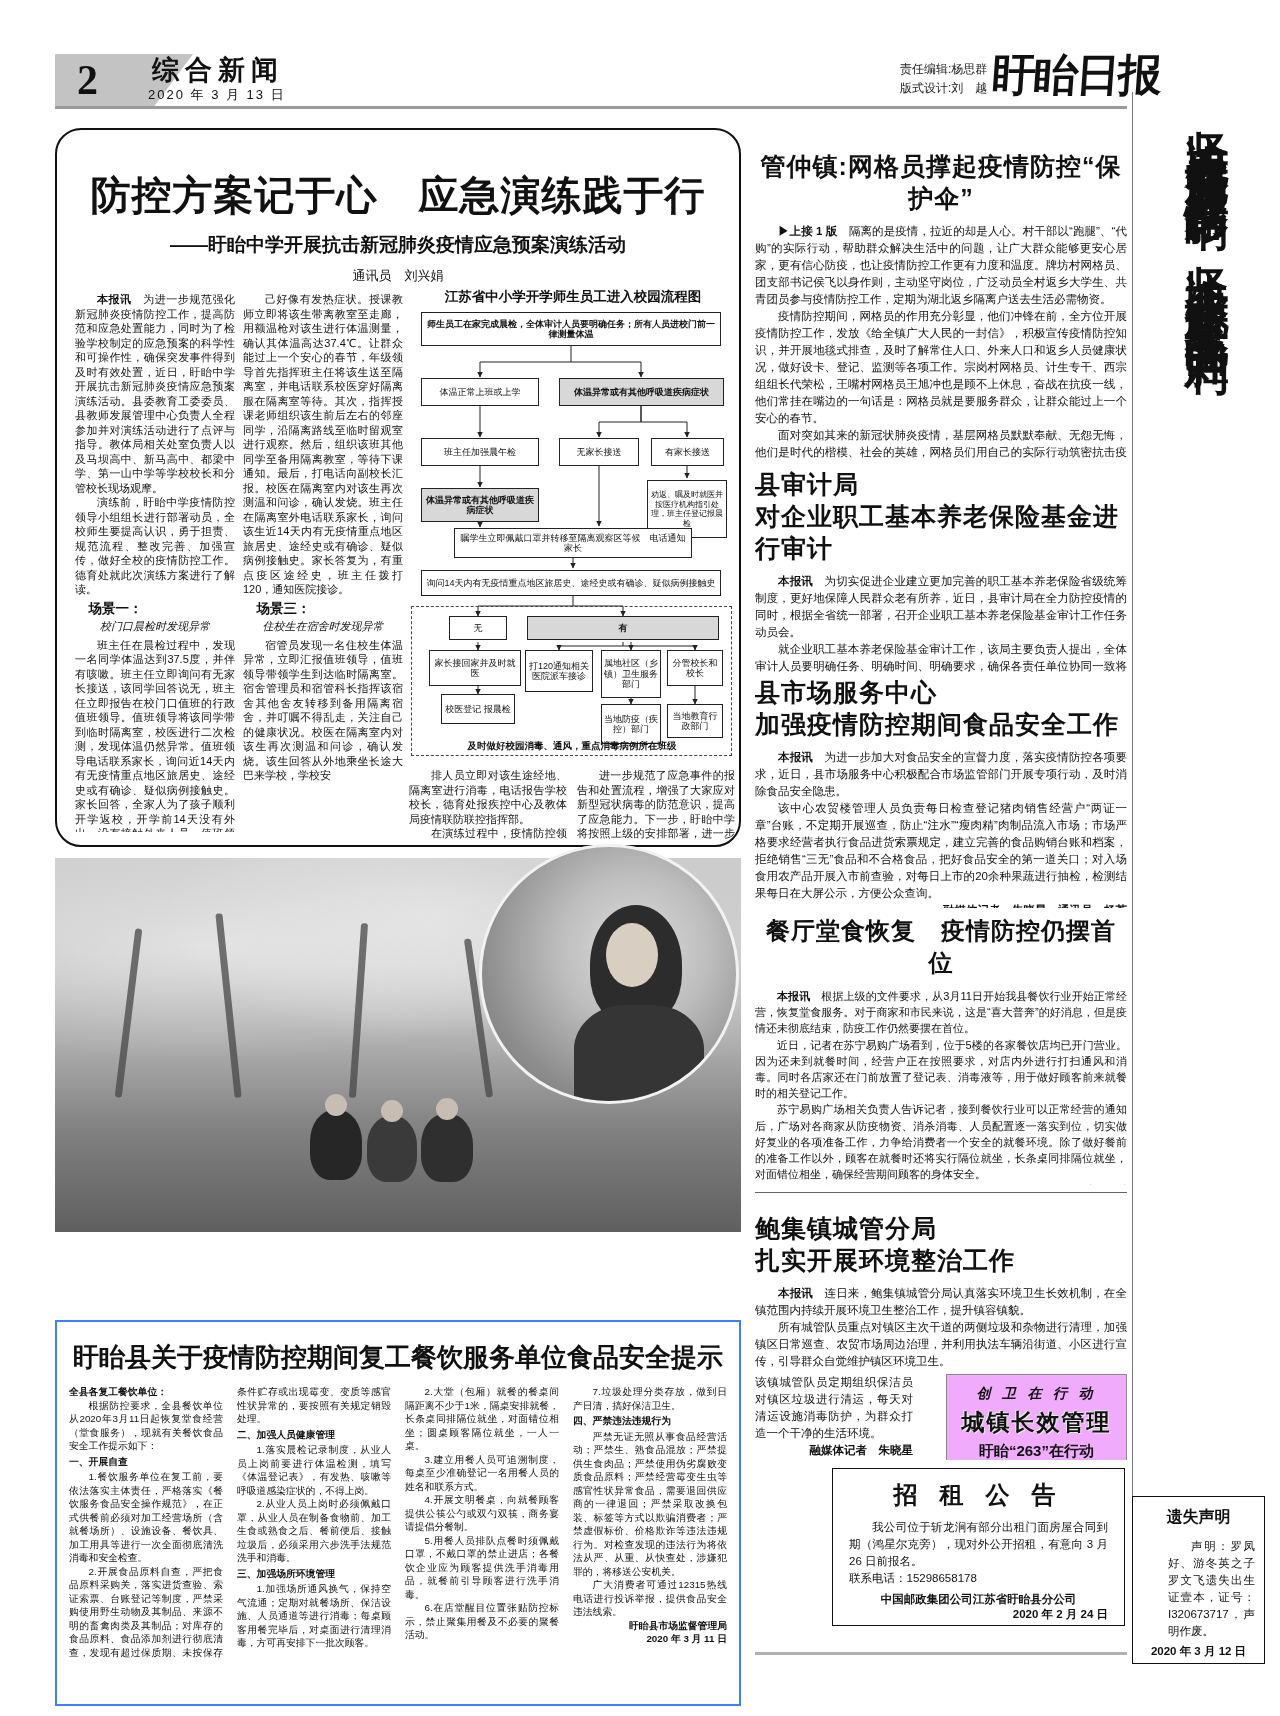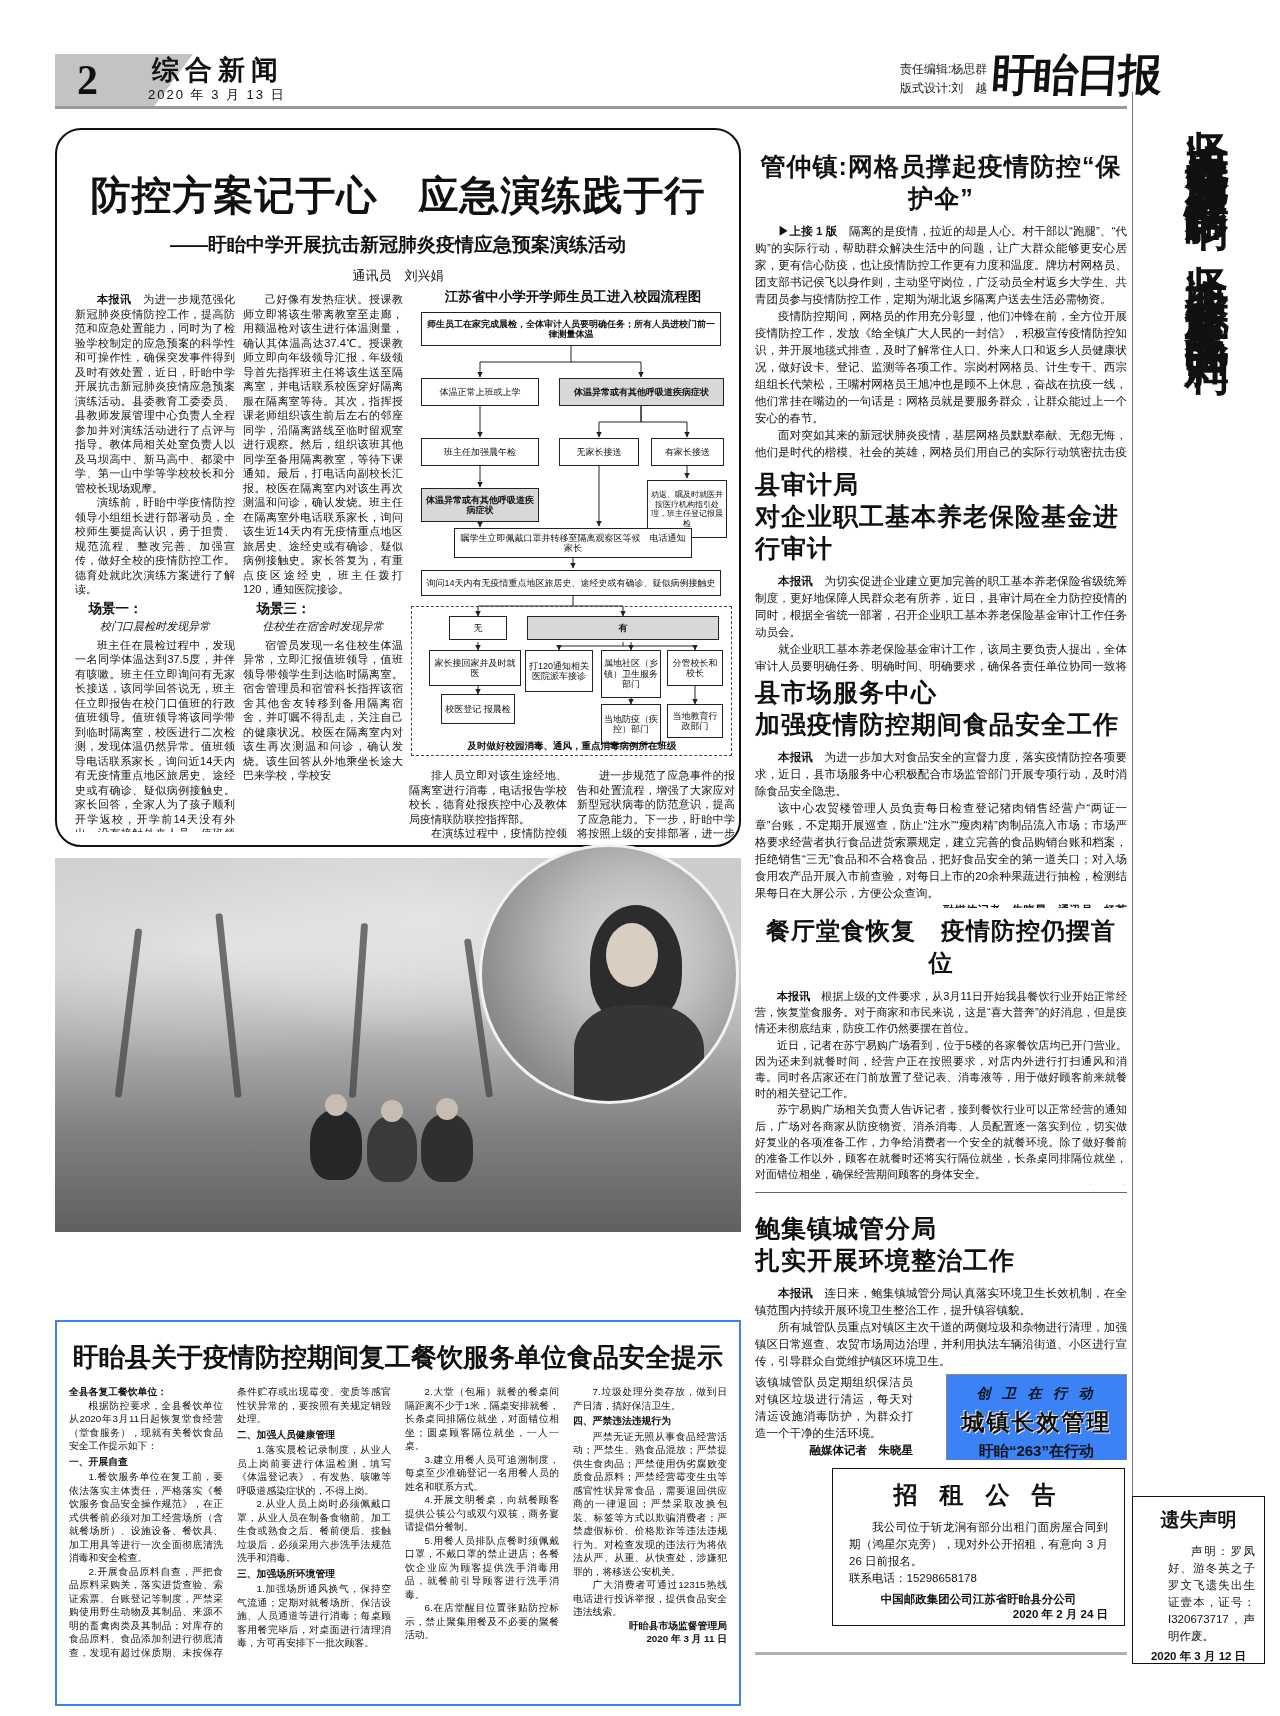--- a/index.html
+++ b/index.html
@@ -137,7 +137,7 @@
         <div data-name="paragraph" class="p">班主任在晨检过程中，发现一名同学体温达到37.5度，并伴有咳嗽。班主任立即询问有无家长接送，该同学回答说无，班主任立即报告在校门口值班的行政值班领导。值班领导将该同学带到临时隔离室，校医进行二次检测，发现体温仍然异常。值班领导电话联系家长，询问近14天内有无疫情重点地区旅居史、途经史或有确诊、疑似病例接触史。家长回答，全家人为了孩子顺利开学返校，开学前14天没有外出，没有接触外来人员。值班领导要求学生家长带回及时就医，按医疗机构指引的步骤处理，并电话联系班主任，要求如实登记上报相关情况，跟踪了解该学生身体健康情况。</div>
       </div>
     <div class="ncol" style="left:186px;top:162px;width:160px;height:540px;" data-name="main-article-column-2">
-        <div data-name="paragraph" class="p">己好像有发热症状。授课教师立即将该生带离教室至走廊，用额温枪对该生进行体温测量，确认其体温高达37.4℃。授课教师立即向年级领导汇报，年级领导首先指挥班主任将该生送至隔离室，并电话联系校医穿好隔离服在隔离室等待。其次，指挥授课老师组织该生前后左右的邻座同学，沿隔离路线至临时留观室进行观察。然后，组织该班其他同学至备用隔离教室，等待下课通知。最后，打电话向副校长汇报。校医在隔离室内对该生再次测温和问诊，确认发烧。班主任在隔离室外电话联系家长，询问该生近14天内有无疫情重点地区旅居史、途经史或有确诊、疑似病例接触史。家长答复为，有重点疫区途经史，班主任拨打120，通知医院接诊。</div>
+        <div data-name="paragraph" class="p">己好像有发热症状。授课教师立即将该生带离教室至走廊，用额温枪对该生进行体温测量，确认其体温高达37.4℃。让群众能过上一个安心的春节，年级领导首先指挥班主任将该生送至隔离室，并电话联系校医穿好隔离服在隔离室等待。其次，指挥授课老师组织该生前后左右的邻座同学，沿隔离路线至临时留观室进行观察。然后，组织该班其他同学至备用隔离教室，等待下课通知。最后，打电话向副校长汇报。校医在隔离室内对该生再次测温和问诊，确认发烧。班主任在隔离室外电话联系家长，询问该生近14天内有无疫情重点地区旅居史、途经史或有确诊、疑似病例接触史。家长答复为，有重点疫区途经史，班主任拨打120，通知医院接诊。</div>
         <div data-name="paragraph" class="scene">场景三：</div>
         <div data-name="paragraph" class="sub">住校生在宿舍时发现异常</div>
         <div data-name="paragraph" class="p">宿管员发现一名住校生体温异常，立即汇报值班领导，值班领导带领学生到达临时隔离室。宿舍管理员和宿管科长指挥该宿舍其他舍友转移到备用隔离宿舍，并叮嘱不得乱走，关注自己的健康状况。校医在隔离室内对该生再次测温和问诊，确认发烧。该生回答从外地乘坐长途大巴来学校，学校安</div>

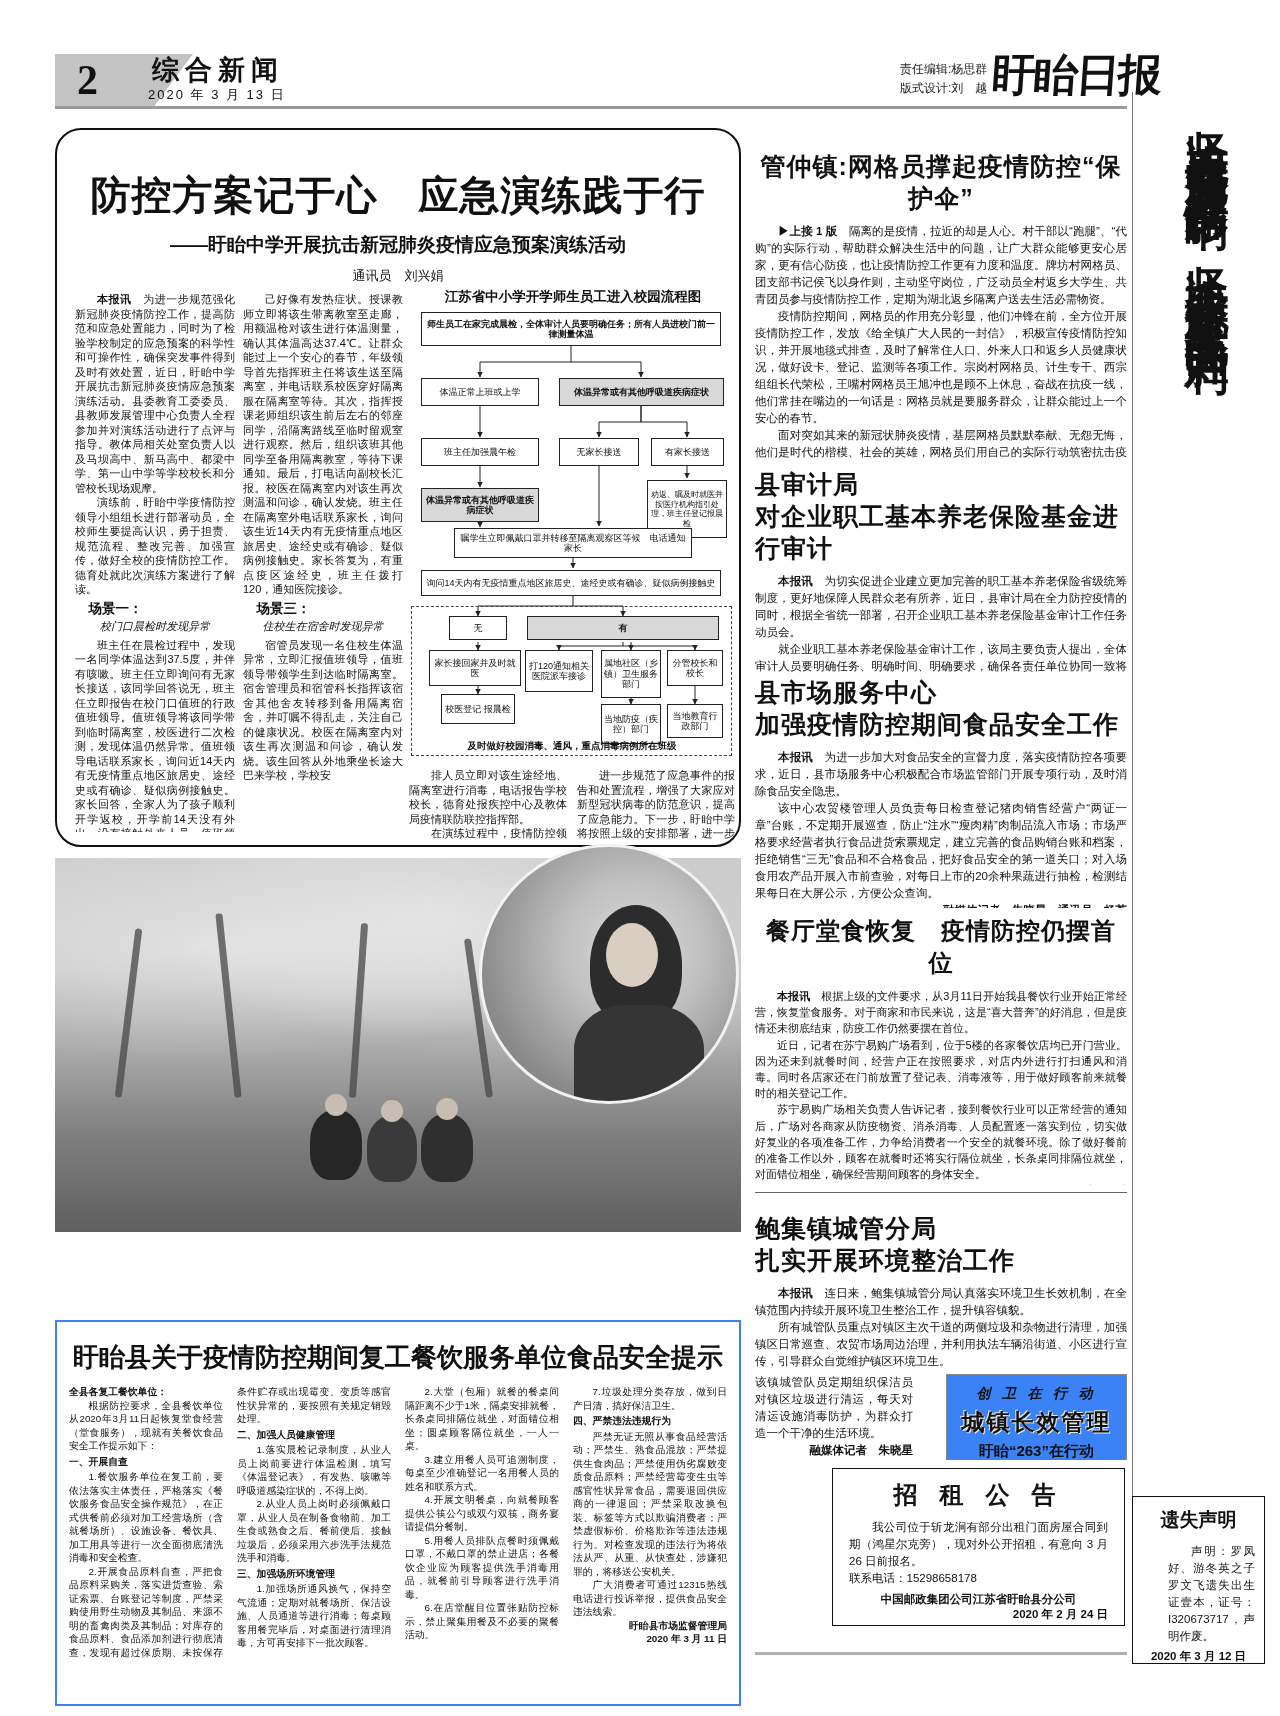--- a/index.html
+++ b/index.html
@@ -83,7 +83,7 @@
   .baoji-row{display:flex;margin-top:4px;gap:23px;}
   .baoji-left{width:168px;font-size:11.5px;line-height:17px;text-align:justify;}
   .baoji-left .sig{text-align:right;font-weight:bold;}
-  .badge{width:192px;margin-left:10px;background:#3b82f6;border:1px solid #8a8a8a;
+  .badge{width:192px;margin-left:10px;background:#f0abfc;border:1px solid #8a8a8a;
          text-align:center;padding:10px 4px;height:96px;}
   .badge .b1{font-family:"Liberation Serif",serif;font-style:italic;font-weight:bold;font-size:14px;letter-spacing:4px;}
   .badge .b2{font-size:23px;font-weight:900;letter-spacing:2px;margin:4px 0;

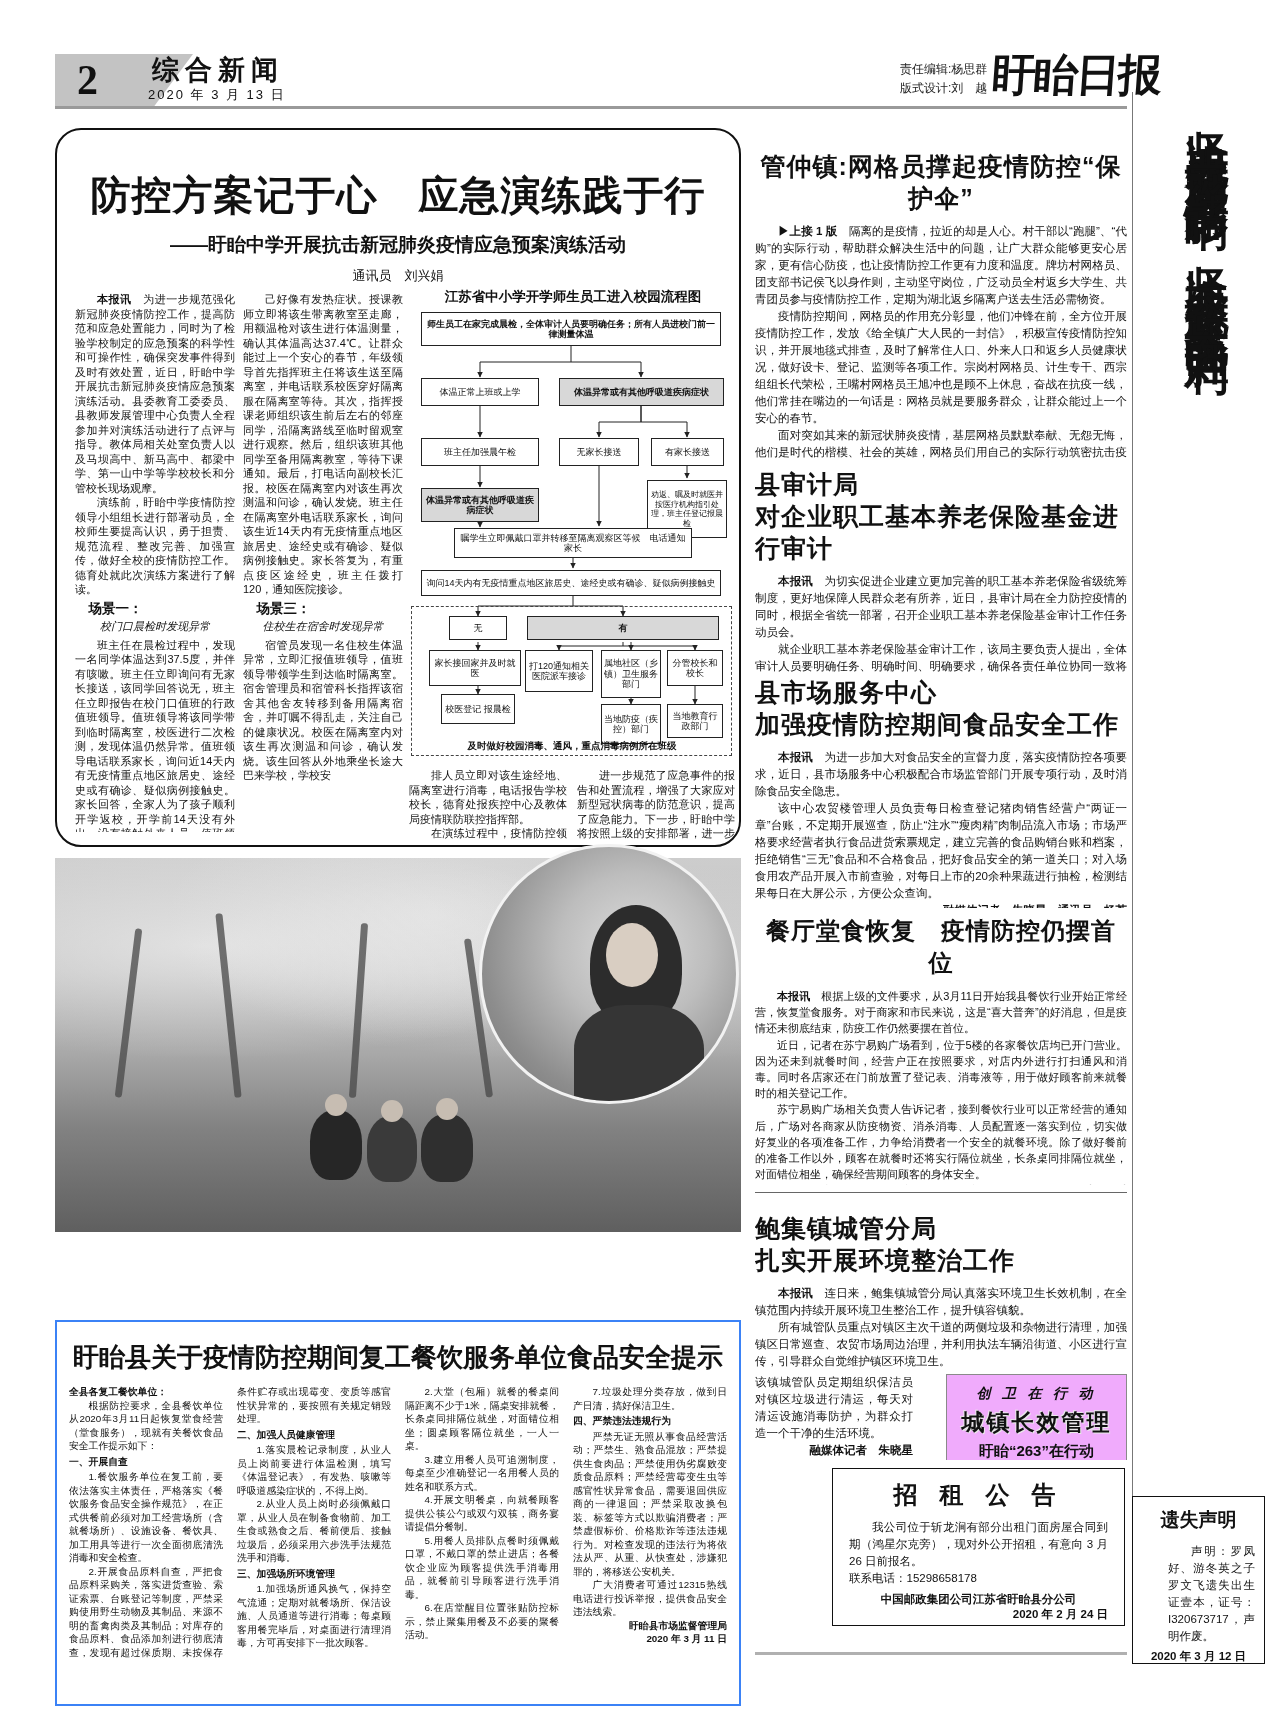--- a/index.html
+++ b/index.html
@@ -103,7 +103,7 @@
   .banner .vtext{writing-mode:vertical-rl;text-orientation:upright;font-size:44px;font-weight:900;
                  letter-spacing:7px;line-height:1.1;white-space:nowrap;}
   .lost-box{position:absolute;left:1132px;top:1496px;width:133px;height:168px;border:1px solid #111;padding:10px 9px;}
-  .lost-title{text-align:center;font-size:19px;font-weight:900;margin-bottom:10px;}
+  .lost-title{text-align:center;font-size:16px;font-weight:900;margin-bottom:10px;}
   .lost-body{font-size:11.5px;line-height:17px;text-align:justify;text-indent:2em;margin-left:26px;}
   .lost-date{font-size:11.5px;font-weight:bold;text-align:center;margin-top:4px;}
 </style>

